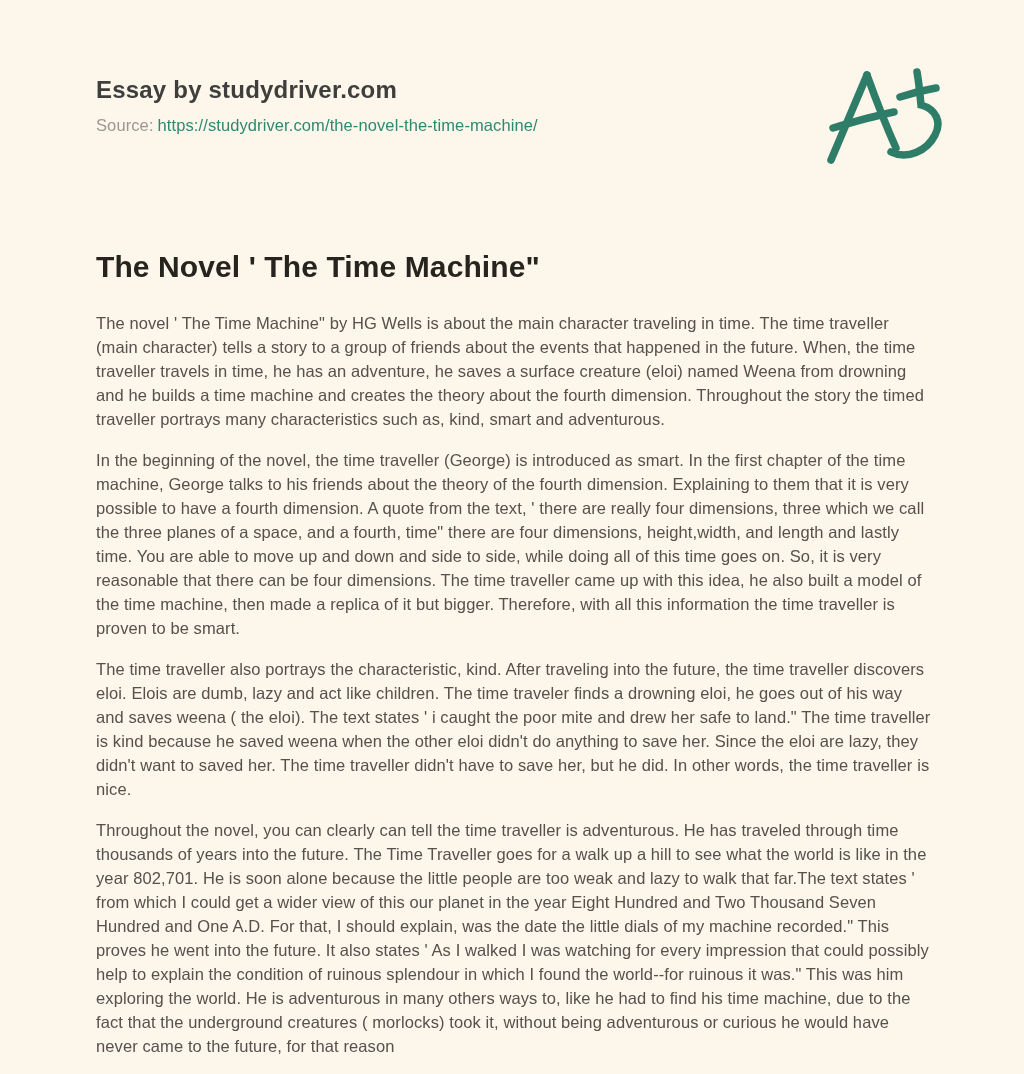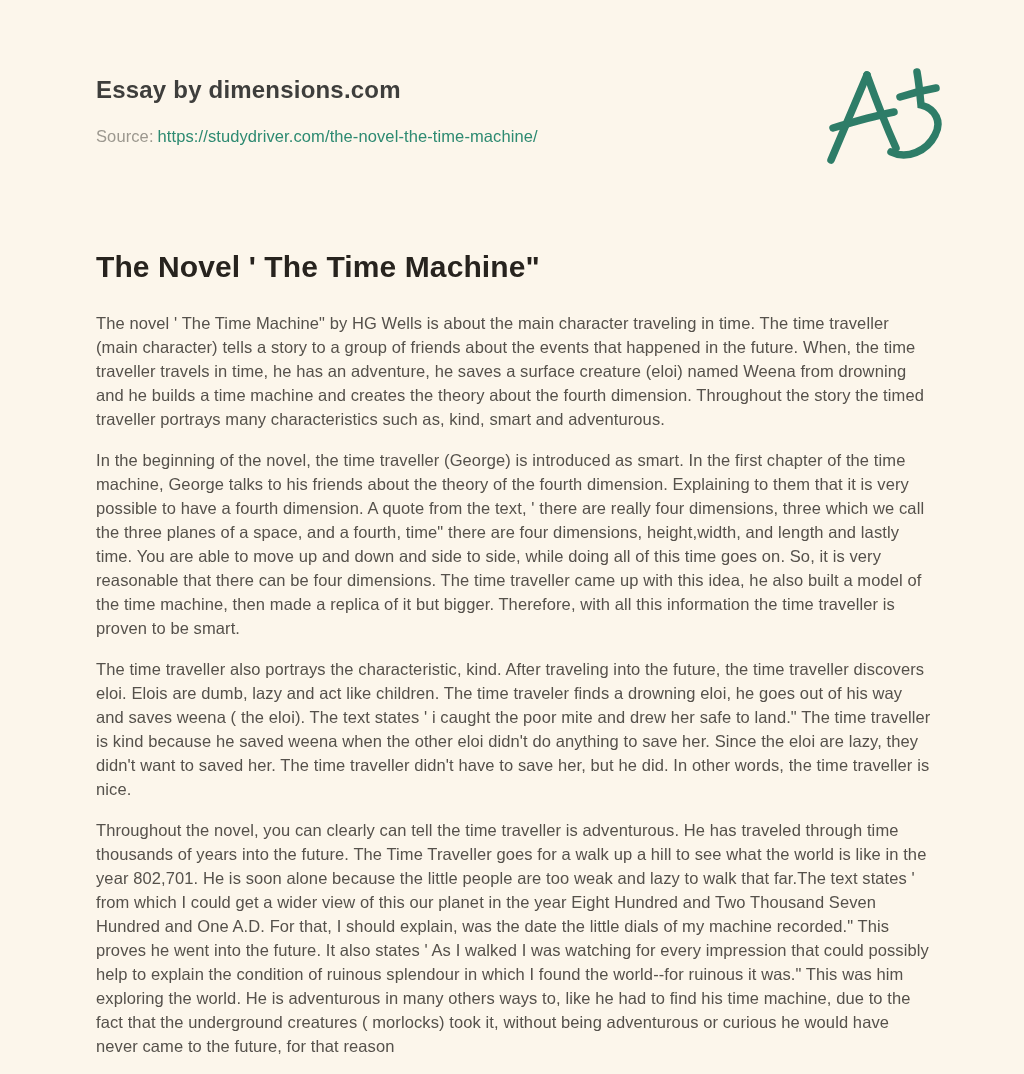--- a/index.html
+++ b/index.html
@@ -77,7 +77,7 @@
 
 <div class="page">
 
-  <div class="byline">Essay by dimensions.com</div>
+  <div class="byline">Essay by studydriver.com</div>
 
   <div class="source-line">
     <span class="source-label">Source:</span><a class="source-link" href="#">https://studydriver.com/the-novel-the-time-machine/</a>

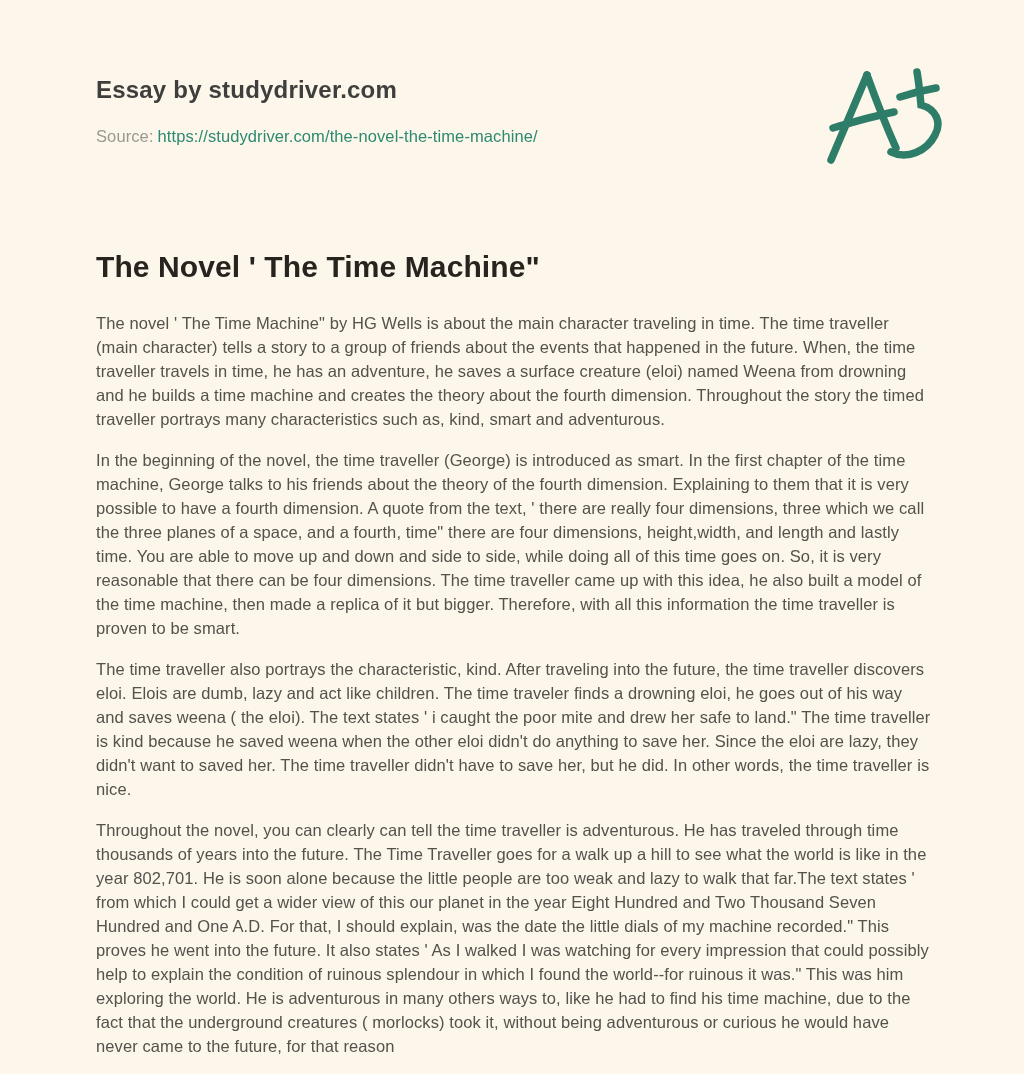--- a/index.html
+++ b/index.html
@@ -28,7 +28,7 @@
   .source-line {
     position: absolute;
     left: 96px;
-    top: 127px;
+    top: 116px;
     font-size: 16.5px;
     letter-spacing: 0.1px;
     white-space: nowrap;

